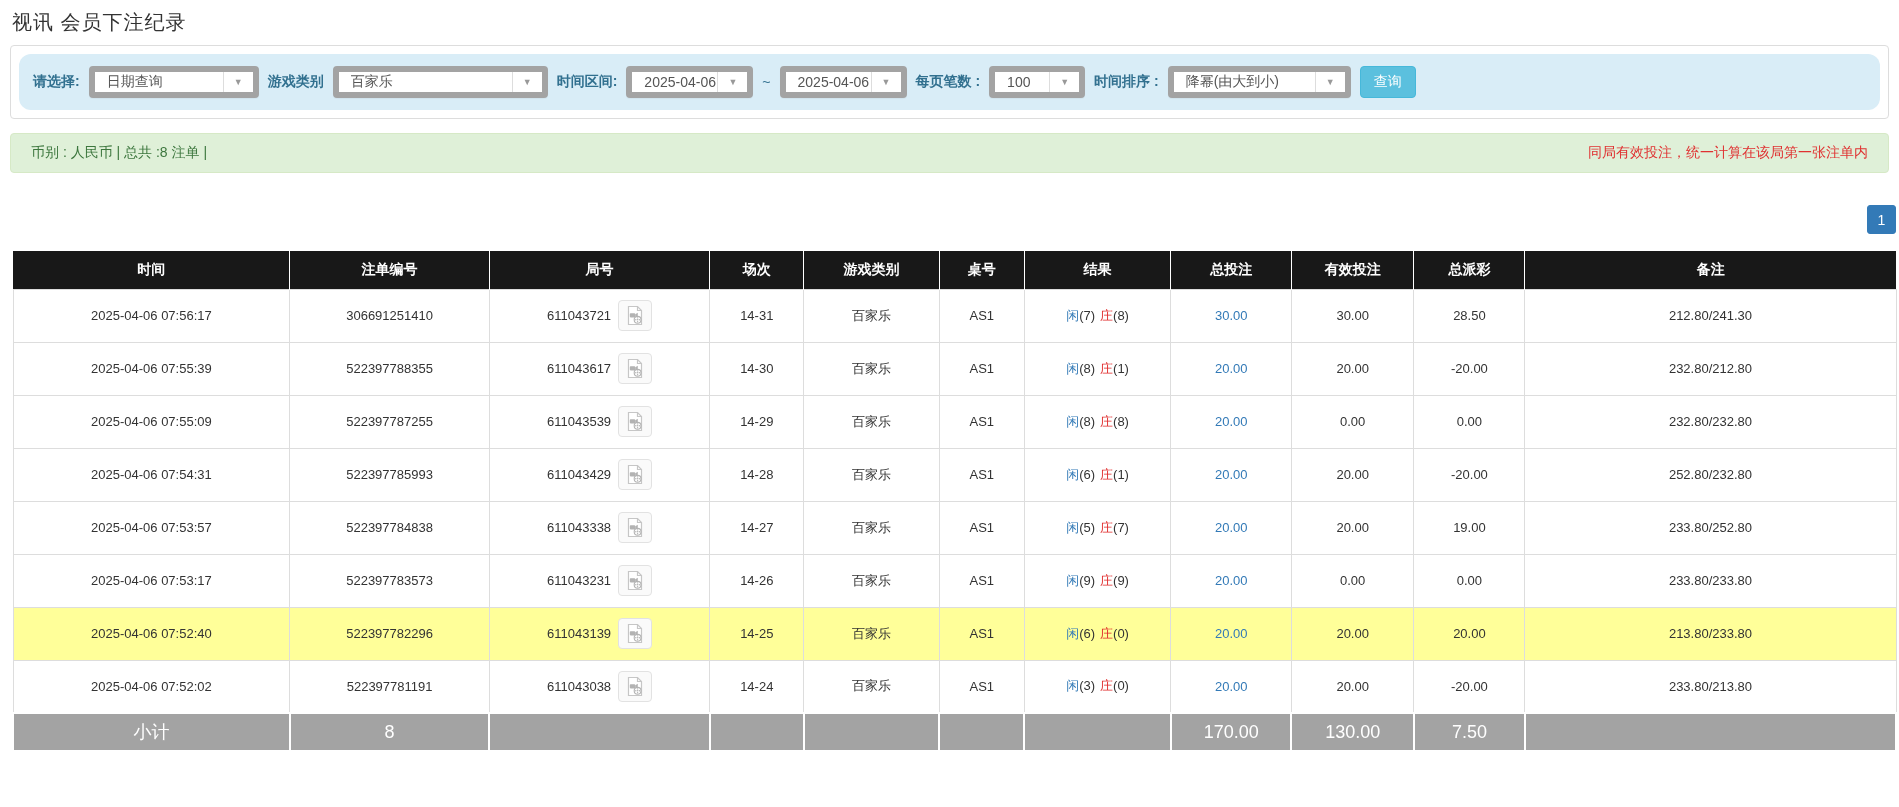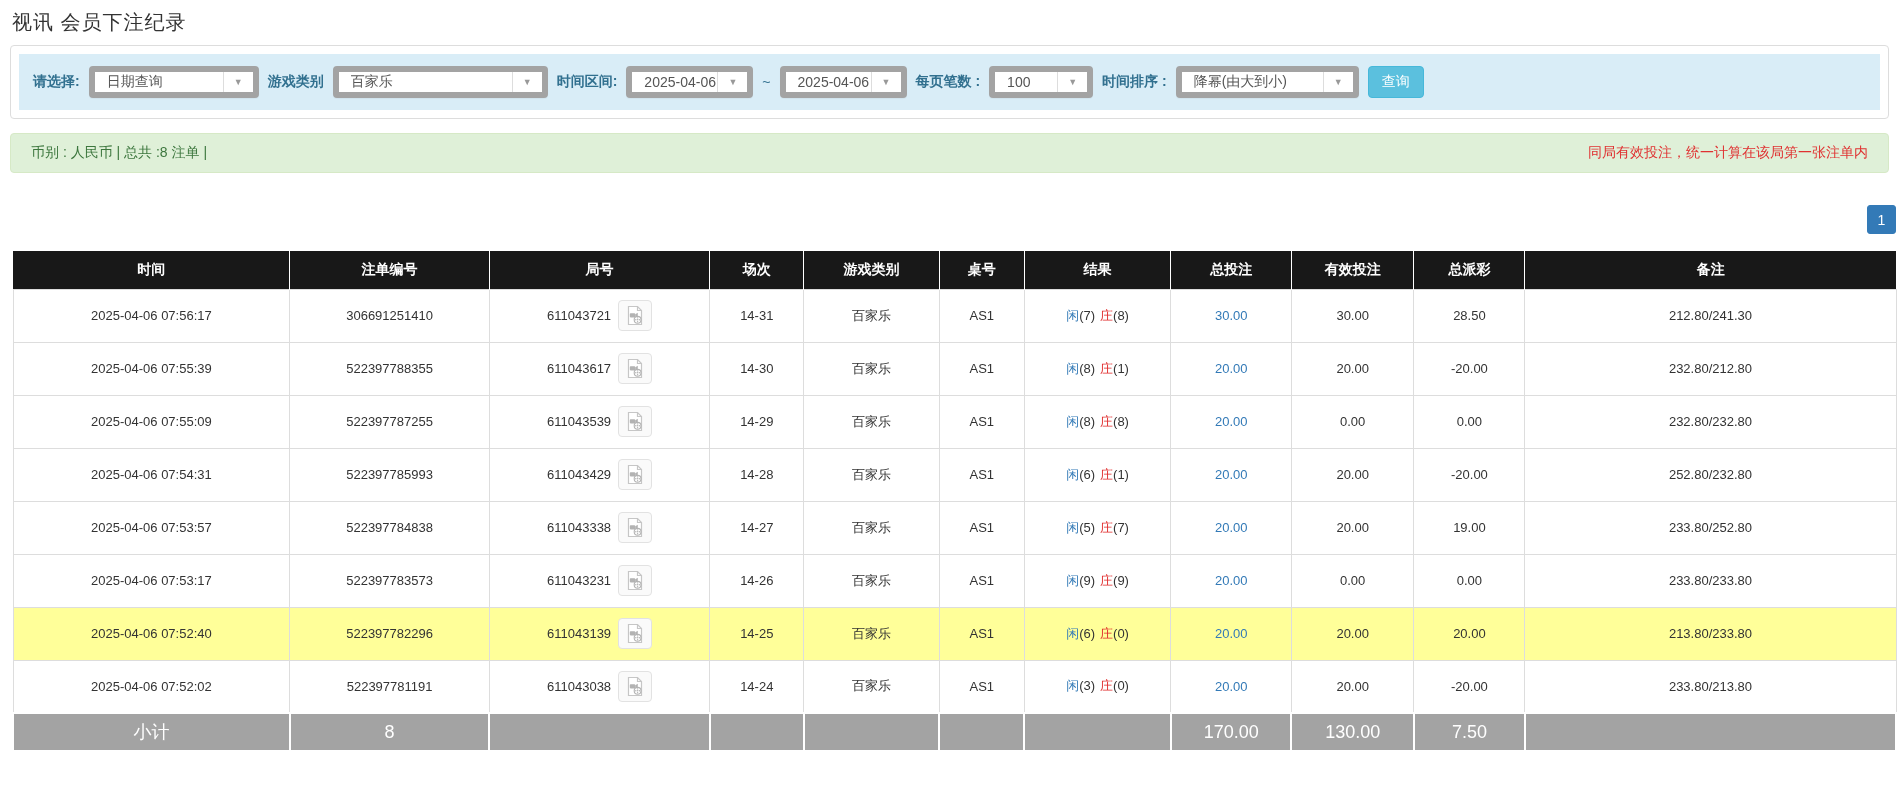--- a/index.html
+++ b/index.html
@@ -19,7 +19,7 @@
     background: #fff; padding: 8px;
   }
   .filter-bar {
-    background: #d9edf7; border-radius: 0; padding: 12px 14px;
+    background: #d9edf7; border-radius: 12px; padding: 12px 14px;
     display: flex; align-items: center; gap: 9px;
   }
   .flabel { color: #31708f; font-weight: bold; font-size: 14px; white-space: nowrap; }

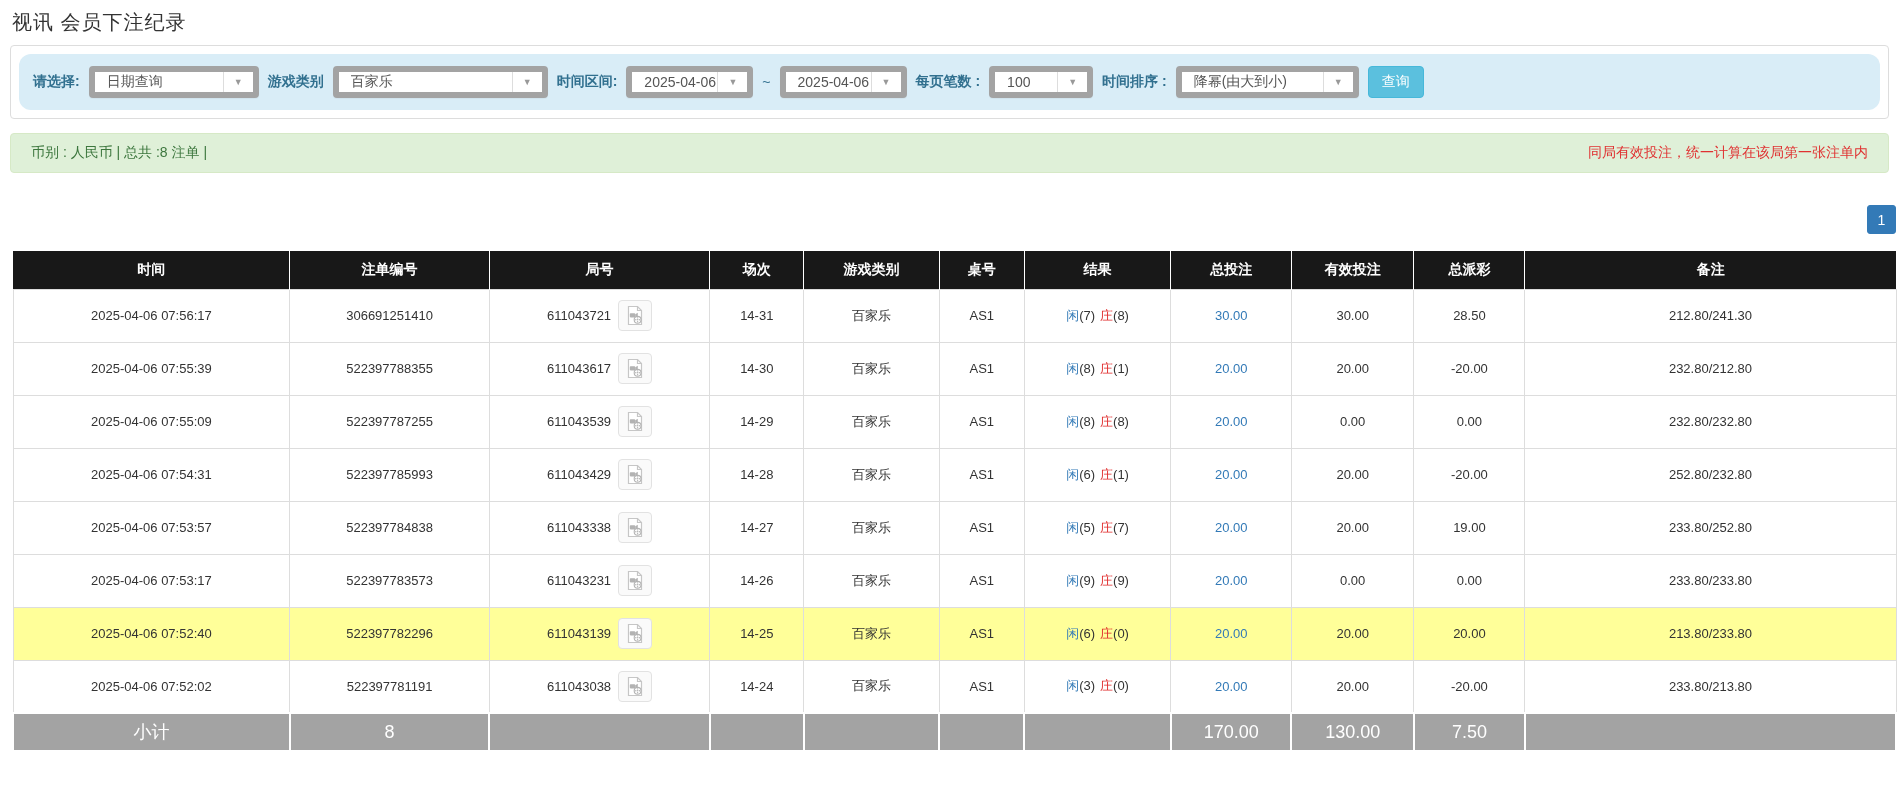--- a/index.html
+++ b/index.html
@@ -37,7 +37,7 @@
     align-items: center; justify-content: center; color: #999; font-size: 9px;
   }
   .w-query { width: 170px; } .w-game { width: 215px; }
-  .w-date  { width: 127px; } .w-size { width: 104px; } .w-sort { width: 183px; }
+  .w-date  { width: 127px; } .w-size { width: 96px; } .w-sort { width: 183px; }
   .tilde { color: #31708f; font-size: 14px; }
   .search-btn {
     background: #5bc0de; border: 1px solid #46b8da; color: #fff;

